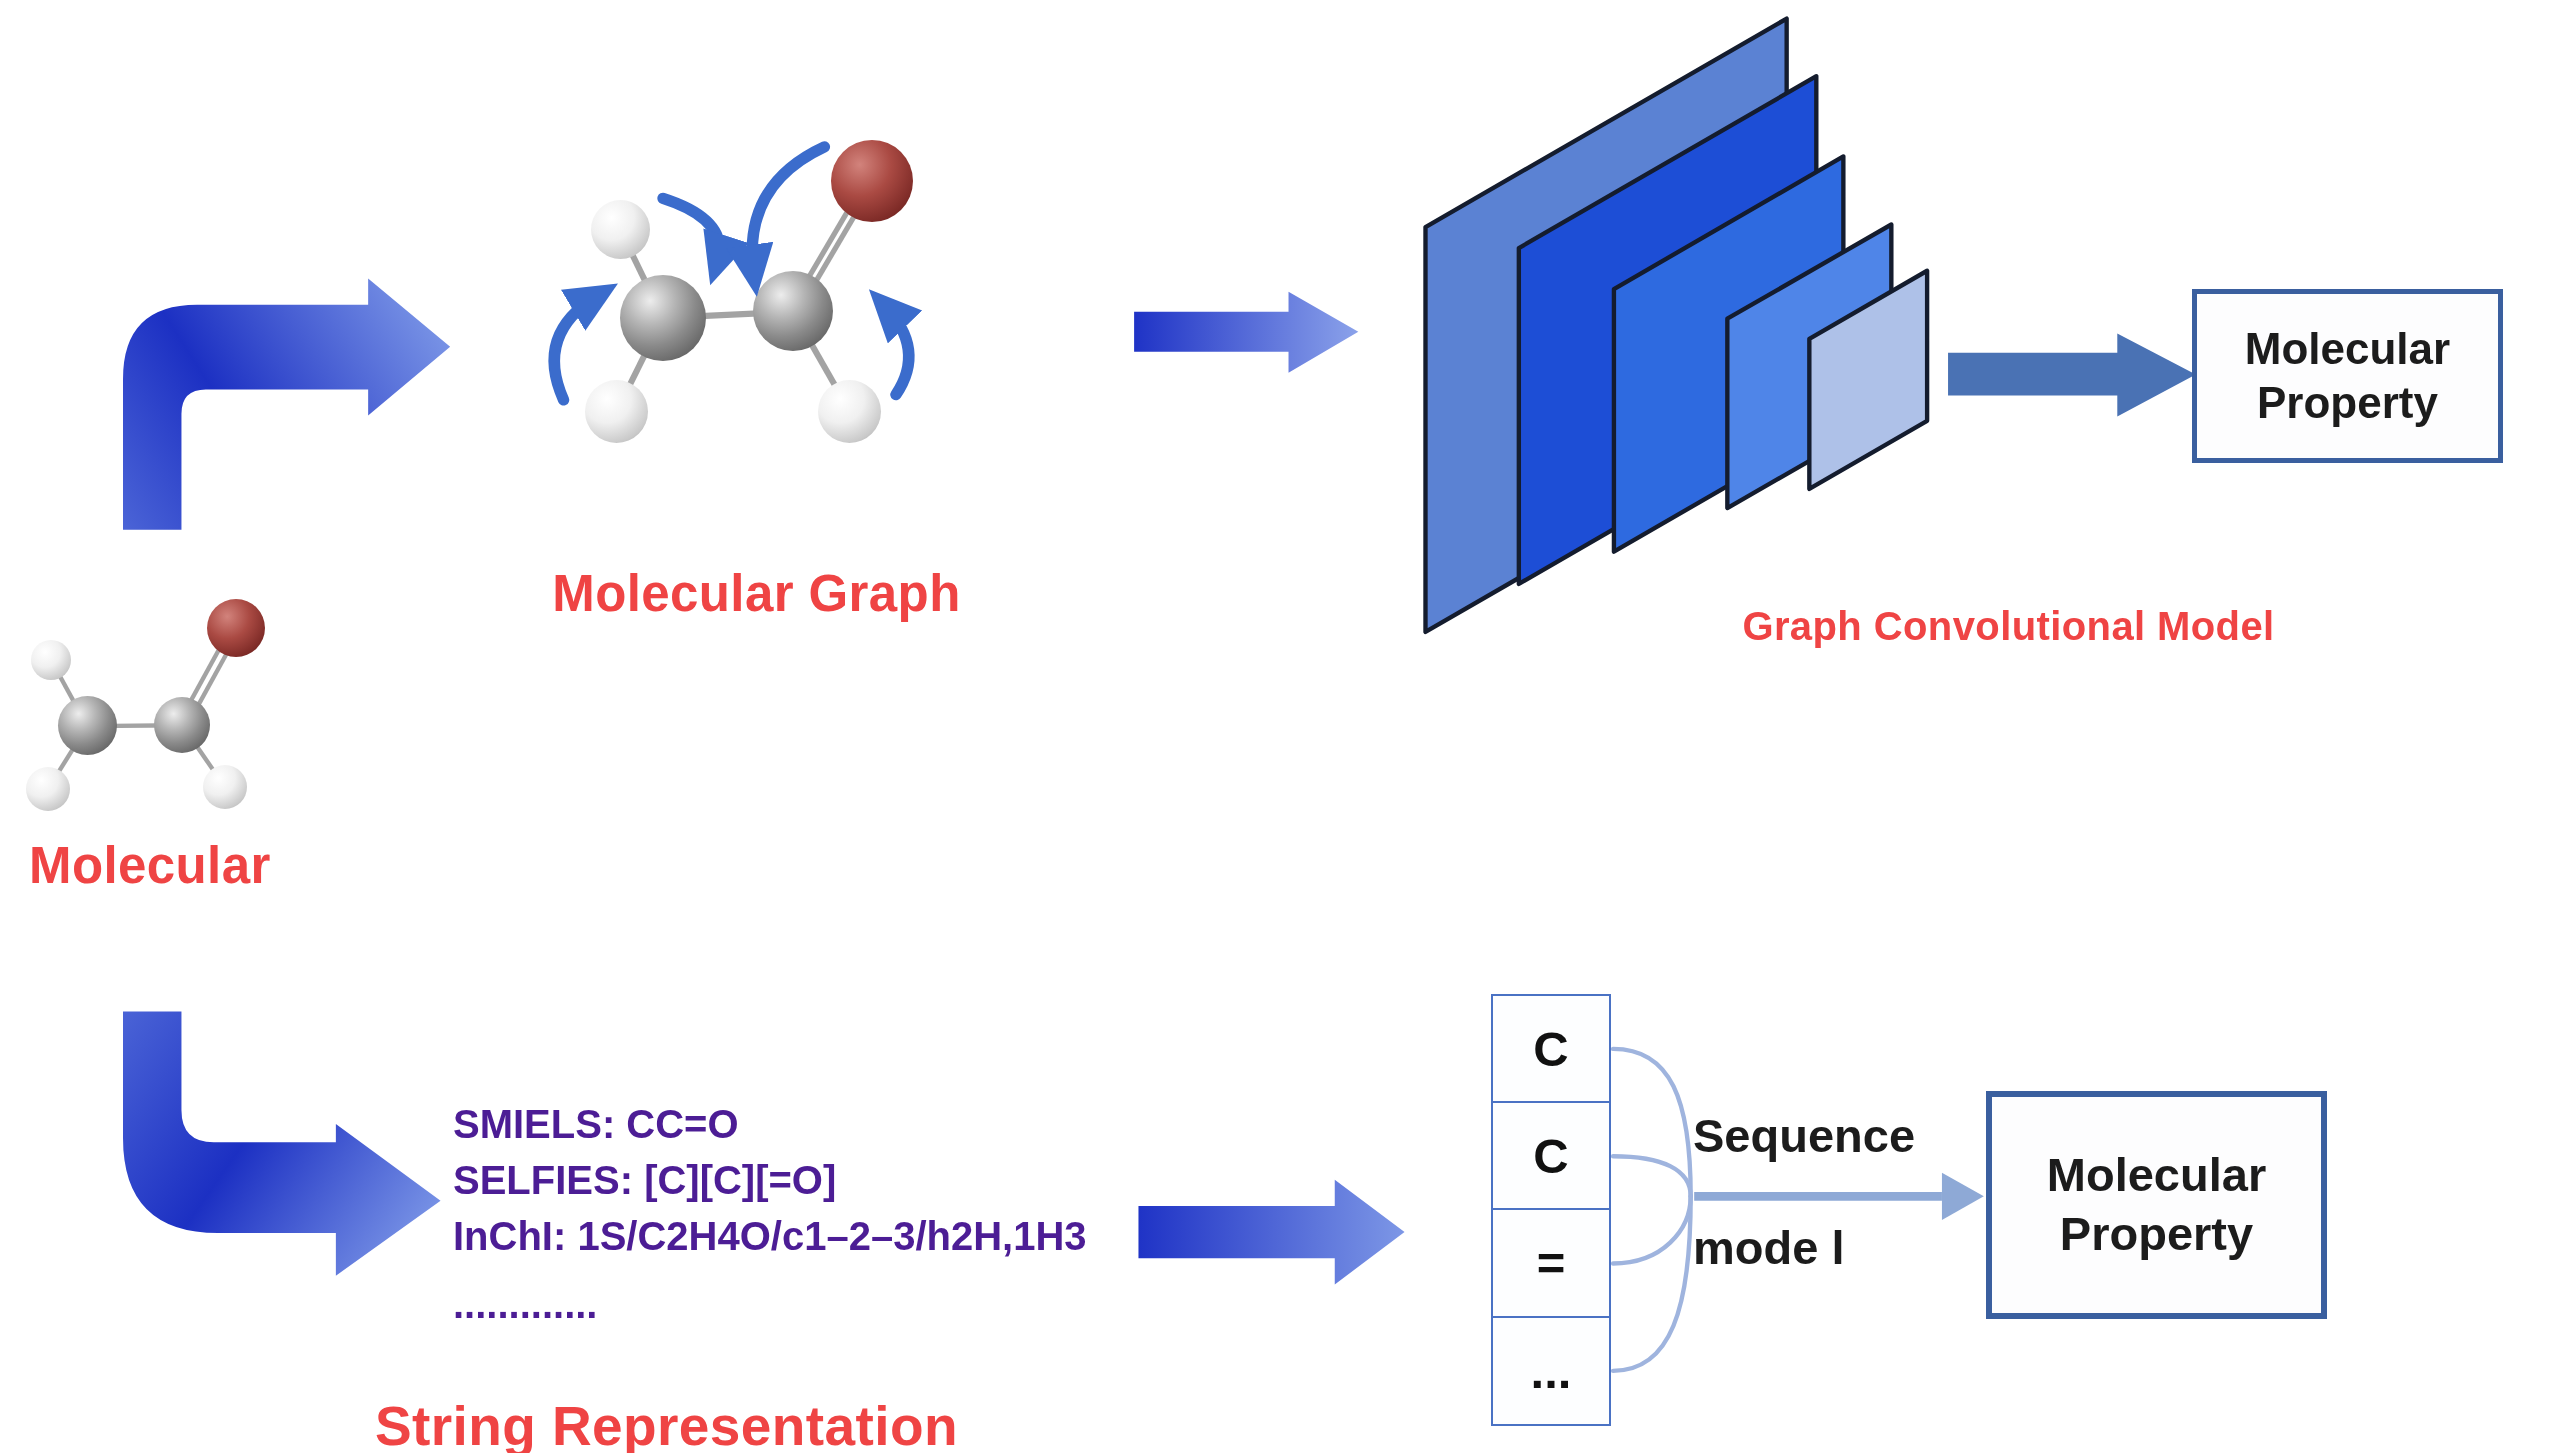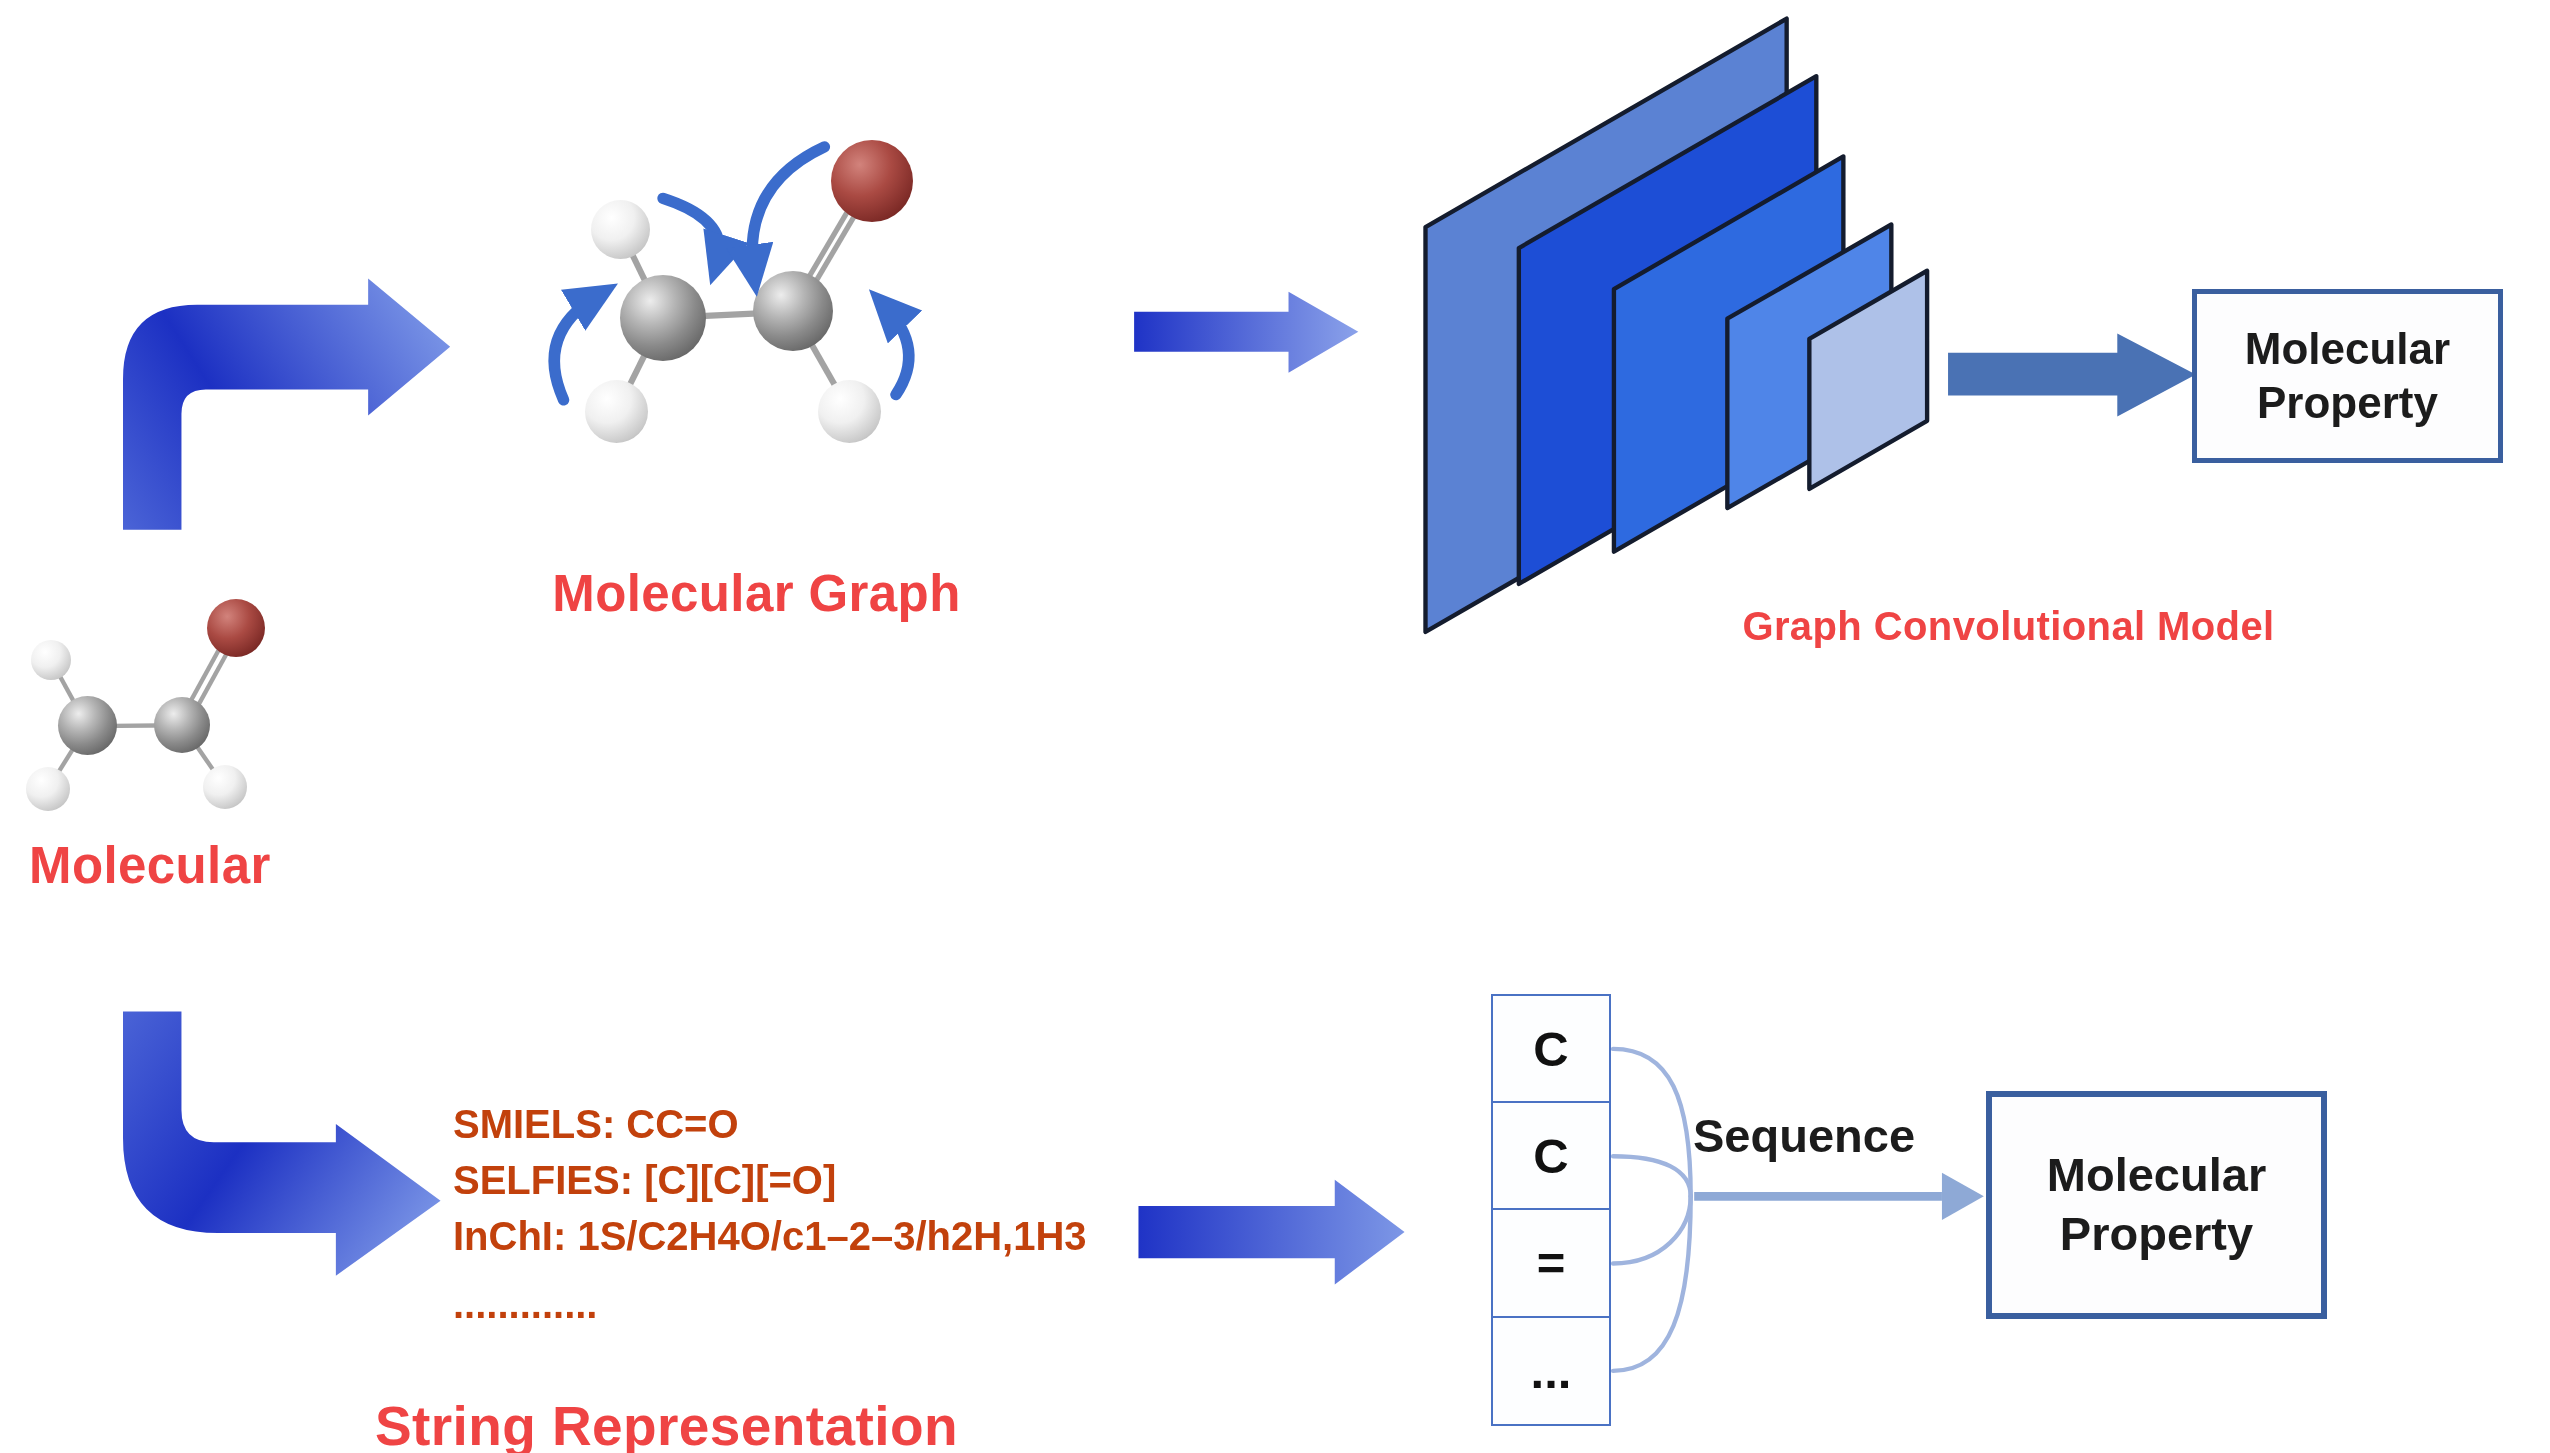--- a/index.html
+++ b/index.html
@@ -24,7 +24,7 @@
   .atom.o{background:radial-gradient(circle at 35% 30%, #d2837c 0%, #aa4a43 40%, #7e2b27 75%, #571815 100%);}
   .string-block{
     position:absolute;left:453px;top:1096px;
-    font-weight:bold;color:#c2410c;
+    font-weight:bold;color:#4c1d95;
     font-size:40px;line-height:56px;white-space:nowrap;
   }
   .pbox{

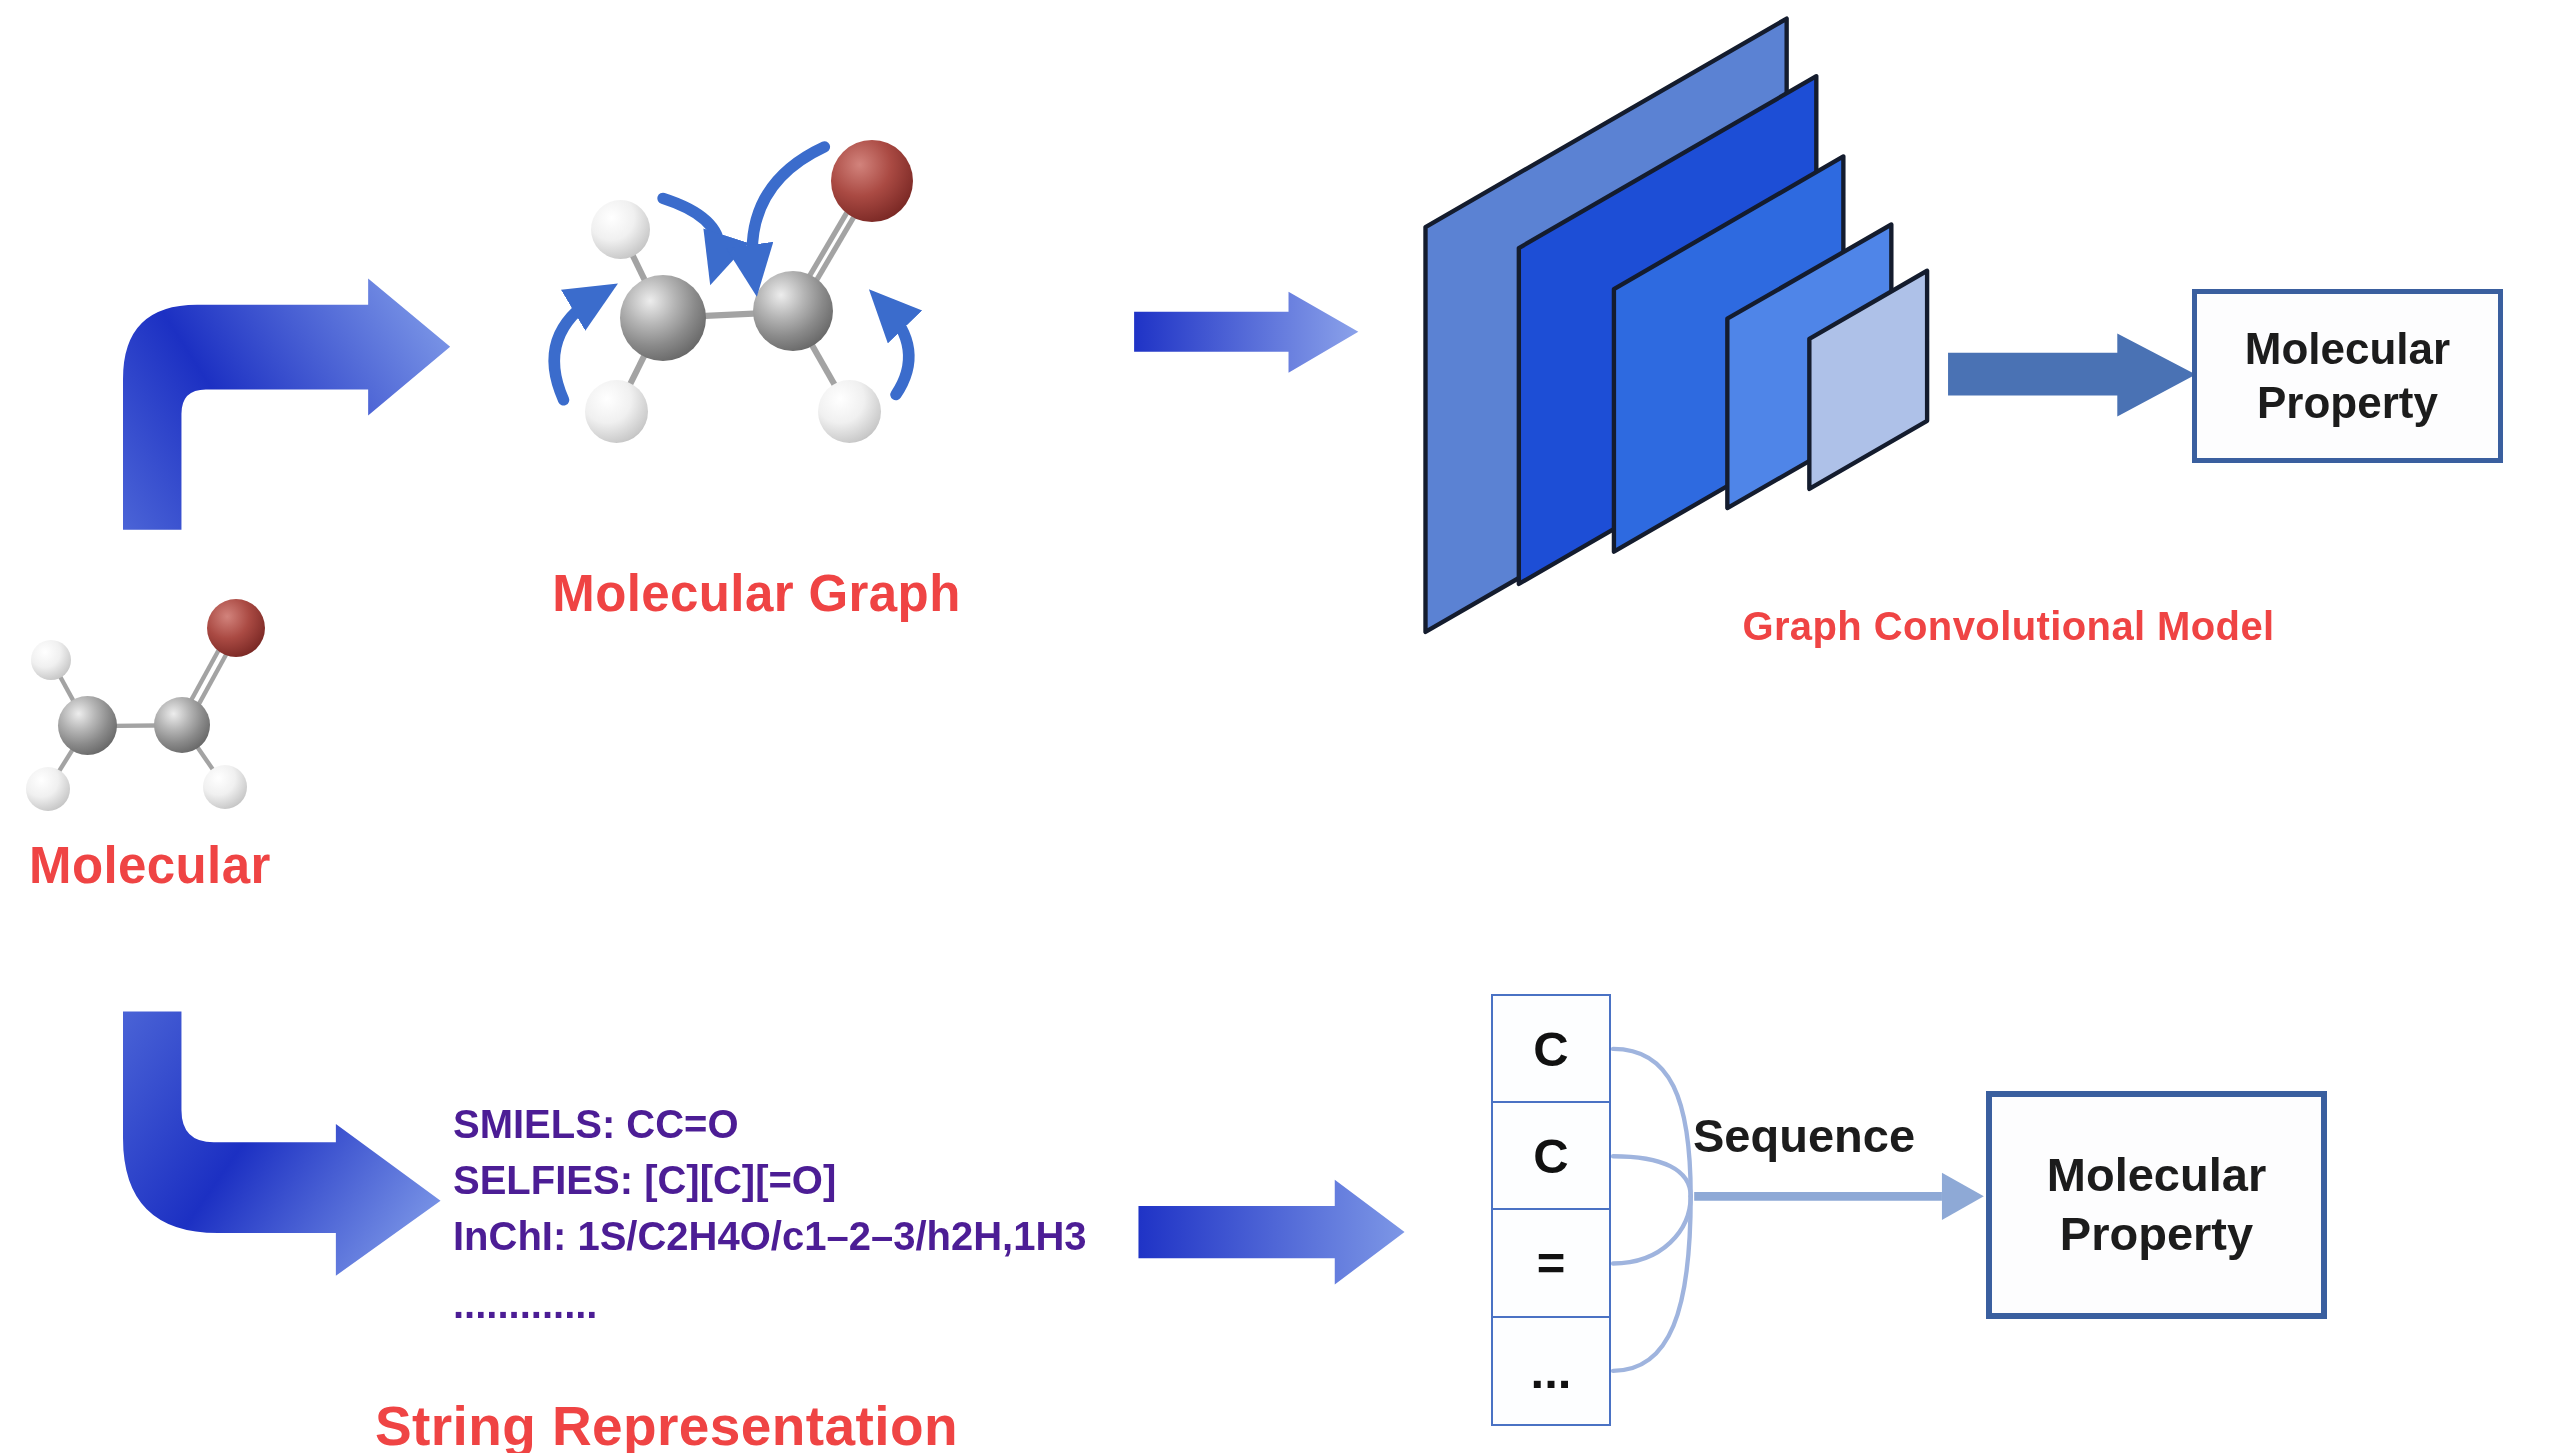--- a/index.html
+++ b/index.html
@@ -169,6 +169,7 @@
   <div class="cell" style="top:1316px;">...</div>
 
   <div class="seq-lbl" style="top:1108px;">Sequence</div>
+  <div class="seq-lbl" style="top:1220px;">mode l</div>
 
   <div class="pbox top">
     <span>Molecular</span>

